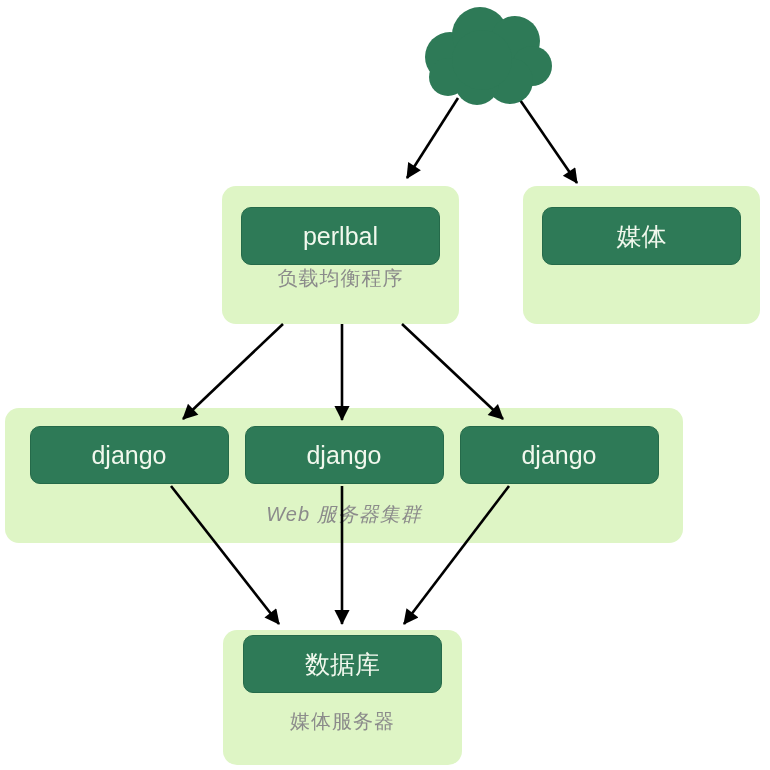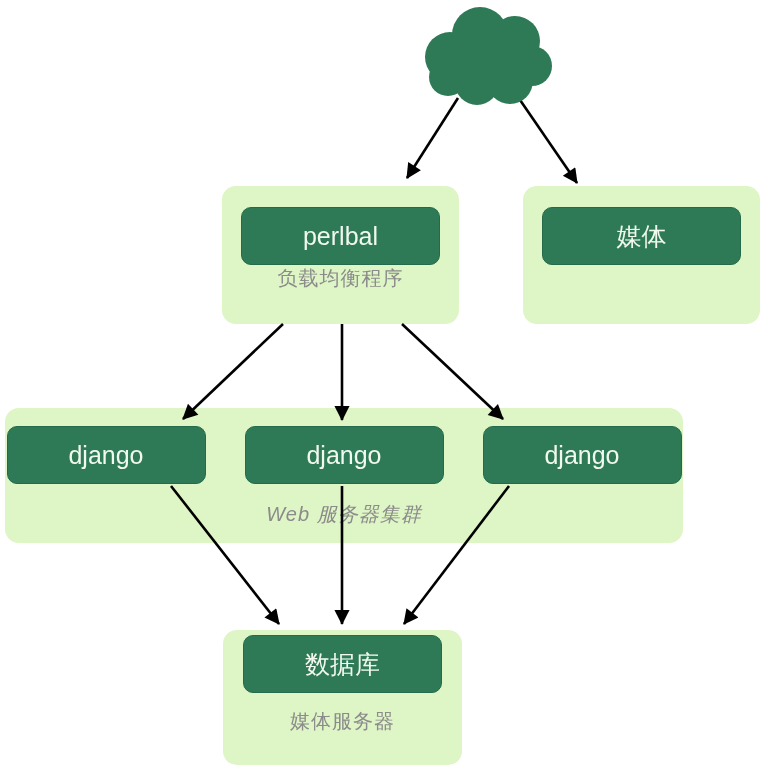--- a/index.html
+++ b/index.html
@@ -49,7 +49,7 @@
   }
   .pill-row {
     display: flex;
-    gap: 39px;
+    gap: 16px;
     justify-content: center;
     margin-top: 18px;
   }

